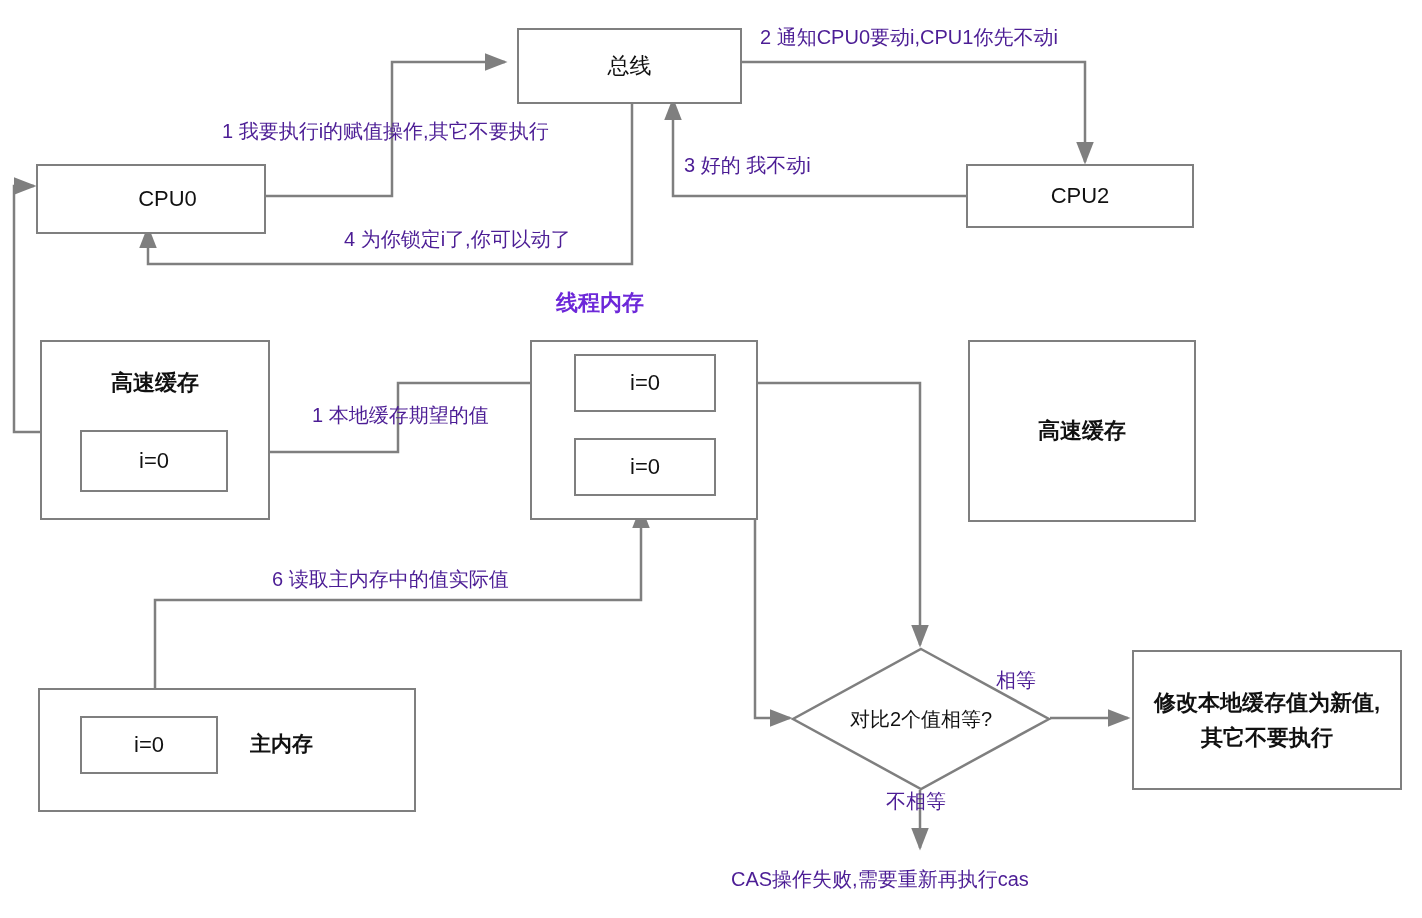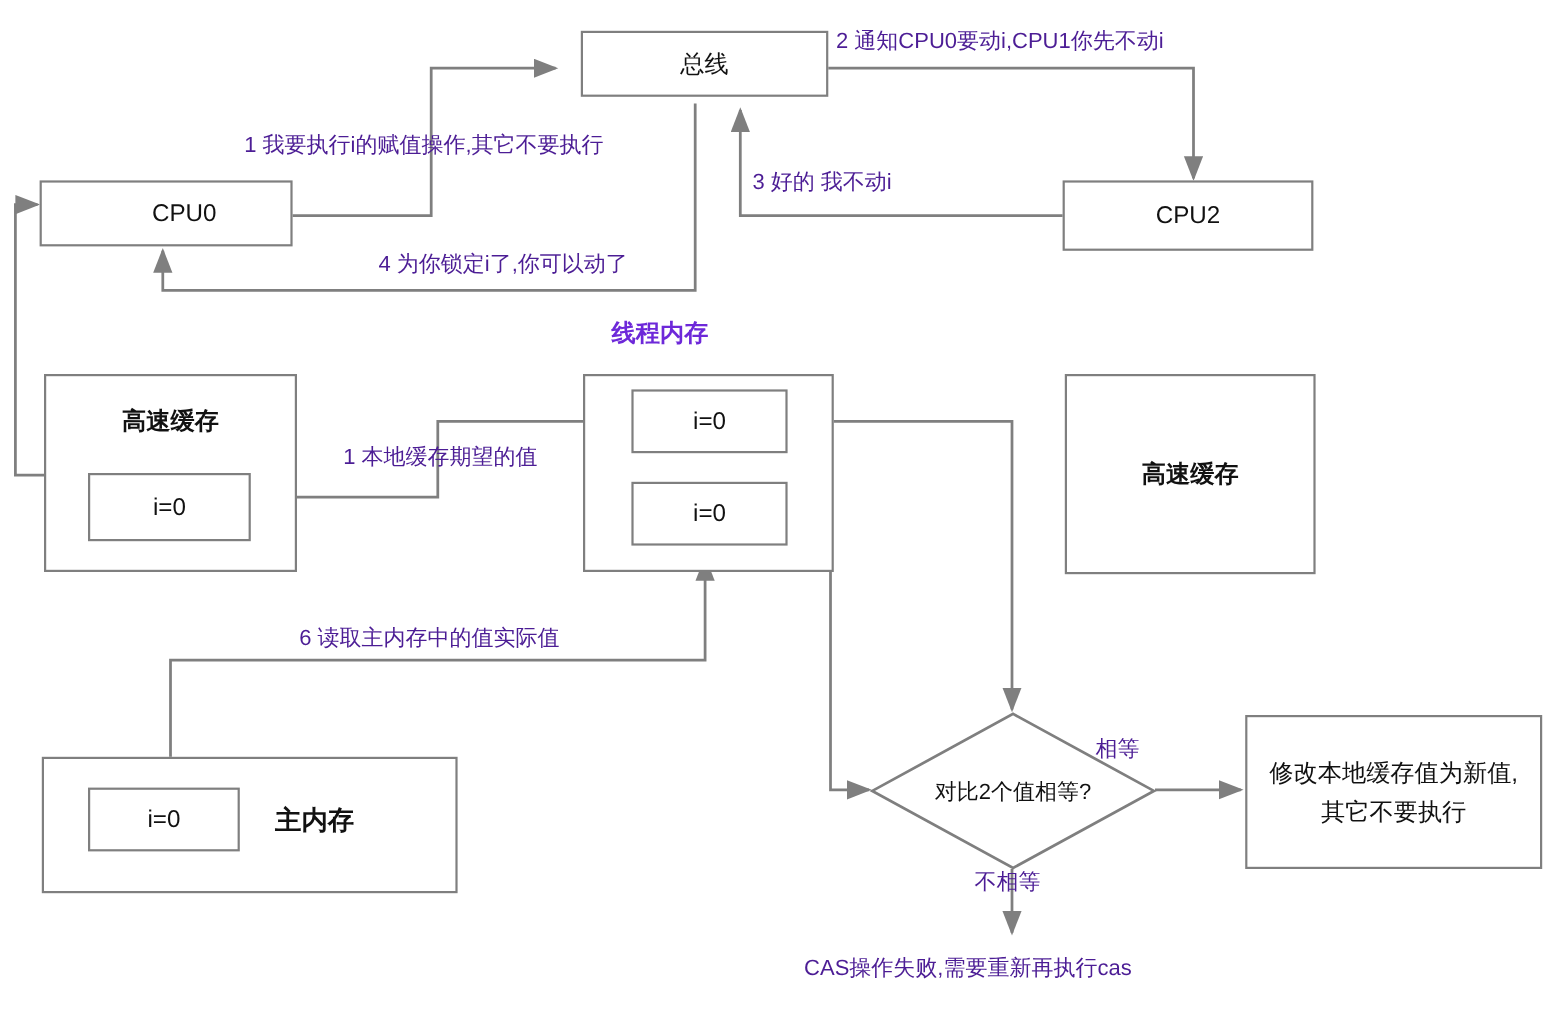--- a/index.html
+++ b/index.html
@@ -111,7 +111,7 @@
     </g>
   </svg>
 
-  <div class="box" style="left:528px; top:28px; width:225px; height:60px;">
+  <div class="box" style="left:517px; top:28px; width:225px; height:76px;">
     <span>总线</span>
   </div>
 

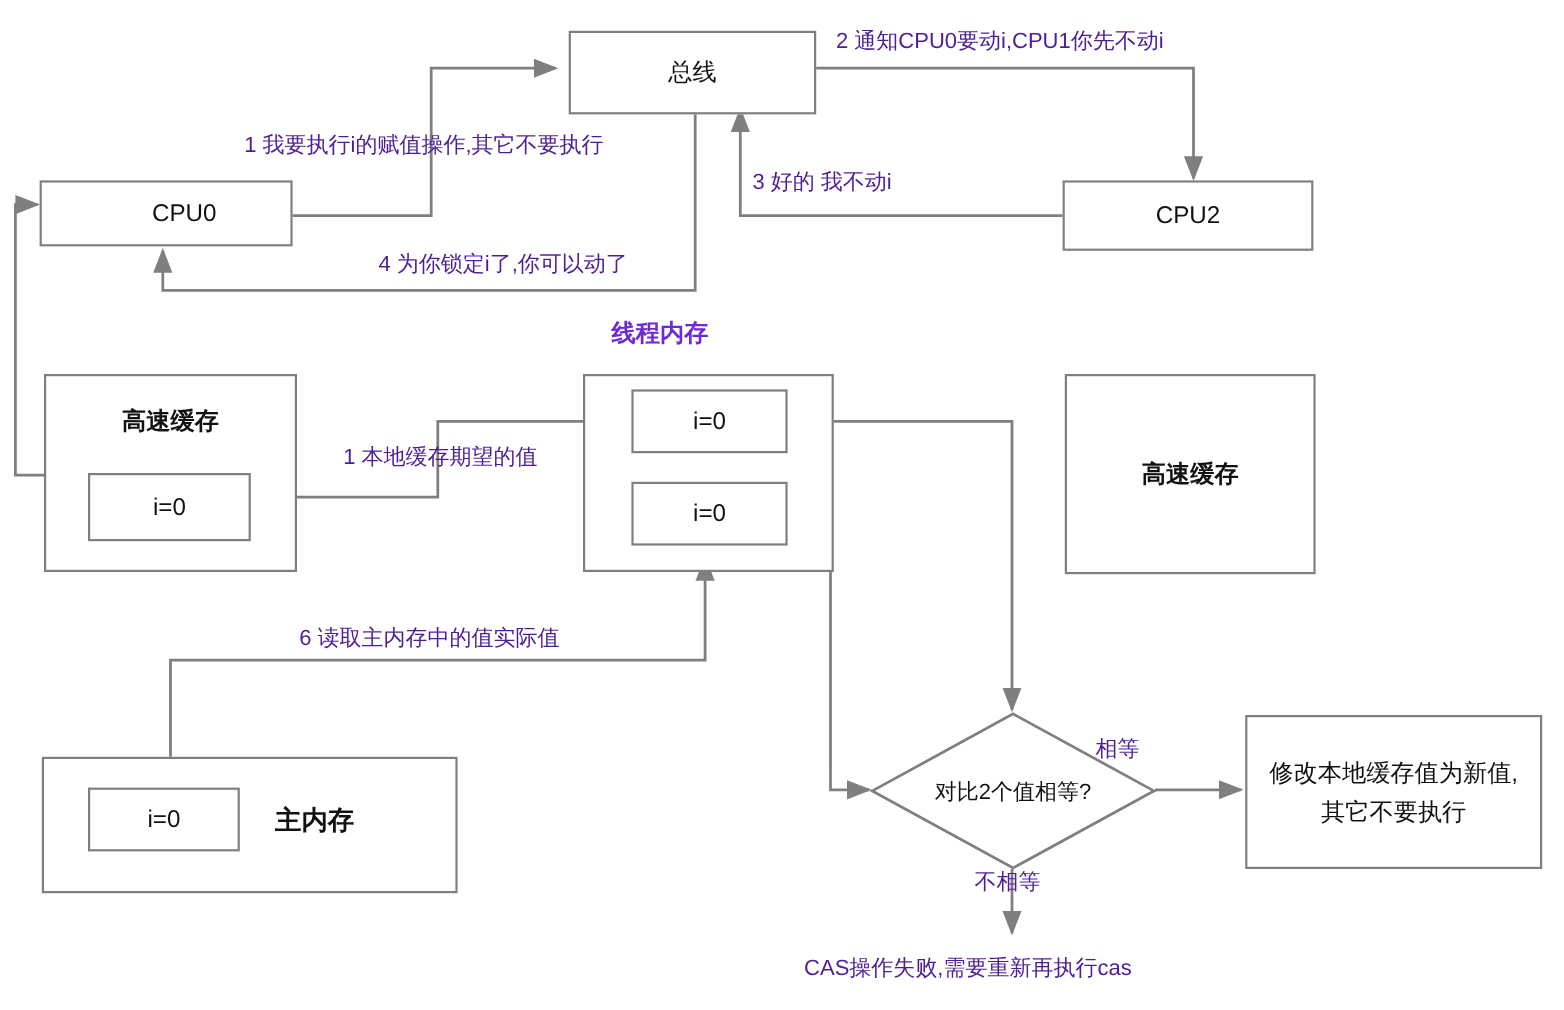--- a/index.html
+++ b/index.html
@@ -115,7 +115,7 @@
     <span>总线</span>
   </div>
 
-  <div class="box" style="left:36px; top:164px; width:230px; height:60px;padding-left:33px;">
+  <div class="box" style="left:36px; top:164px; width:230px; height:70px;padding-left:33px;">
     <span>CPU0</span>
   </div>
 

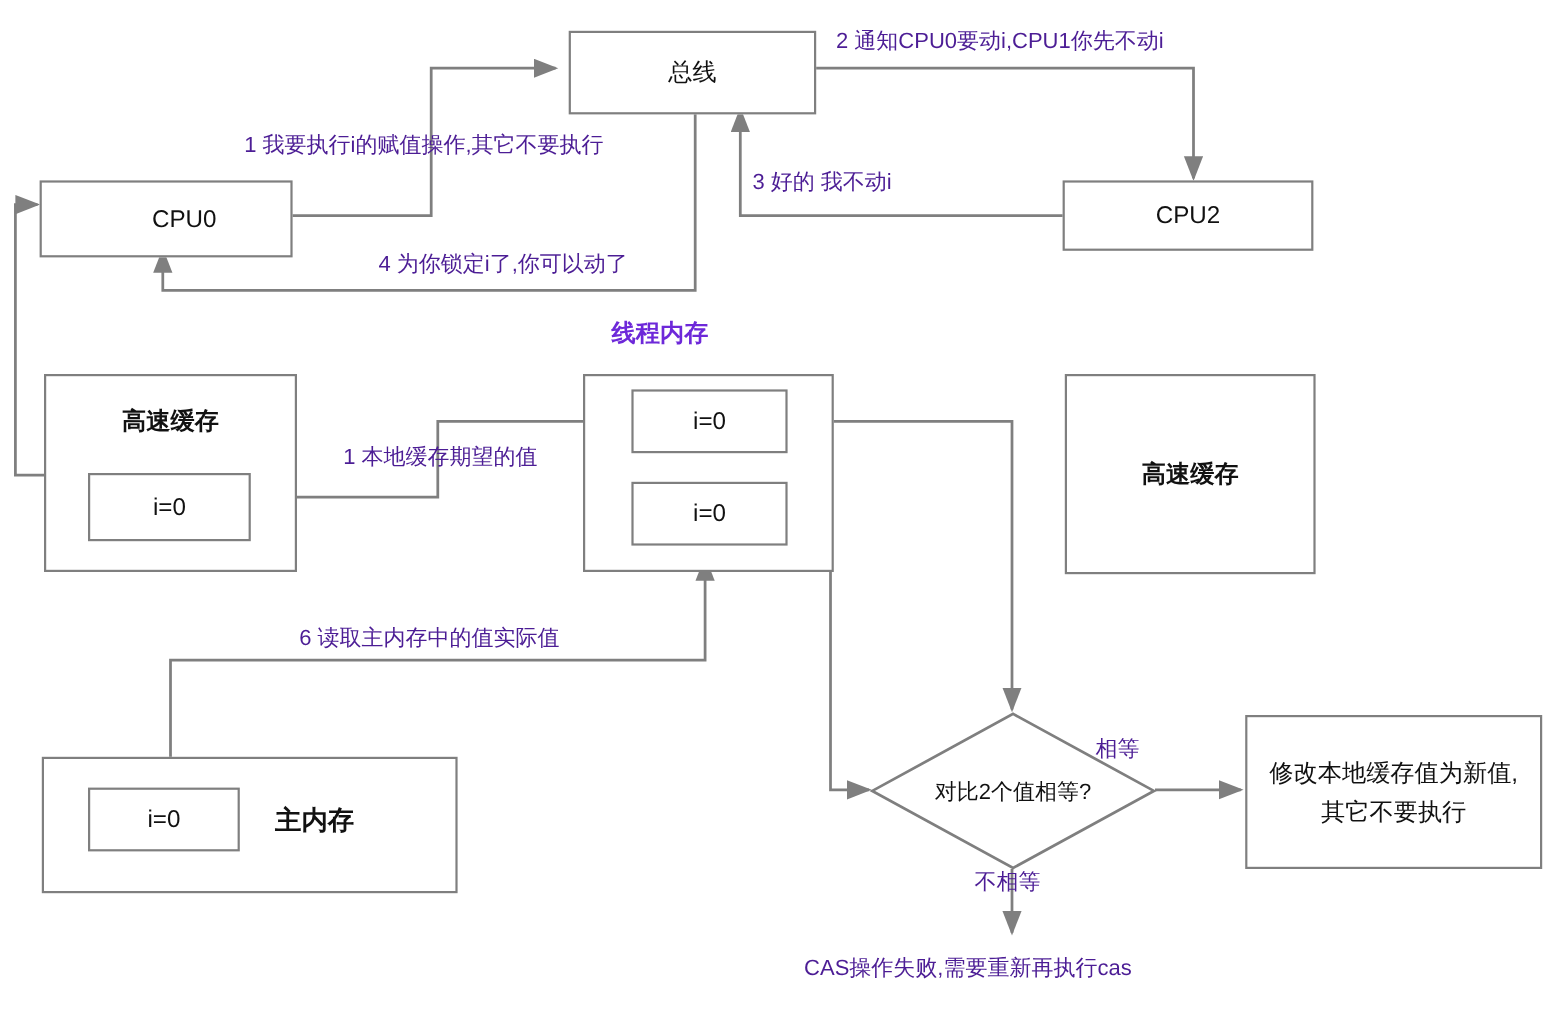--- a/index.html
+++ b/index.html
@@ -48,6 +48,7 @@
   .multiline {
     flex-direction: column;
     line-height: 1.6;
+    font-weight: bold;
   }
   svg.wires {
     position: absolute;

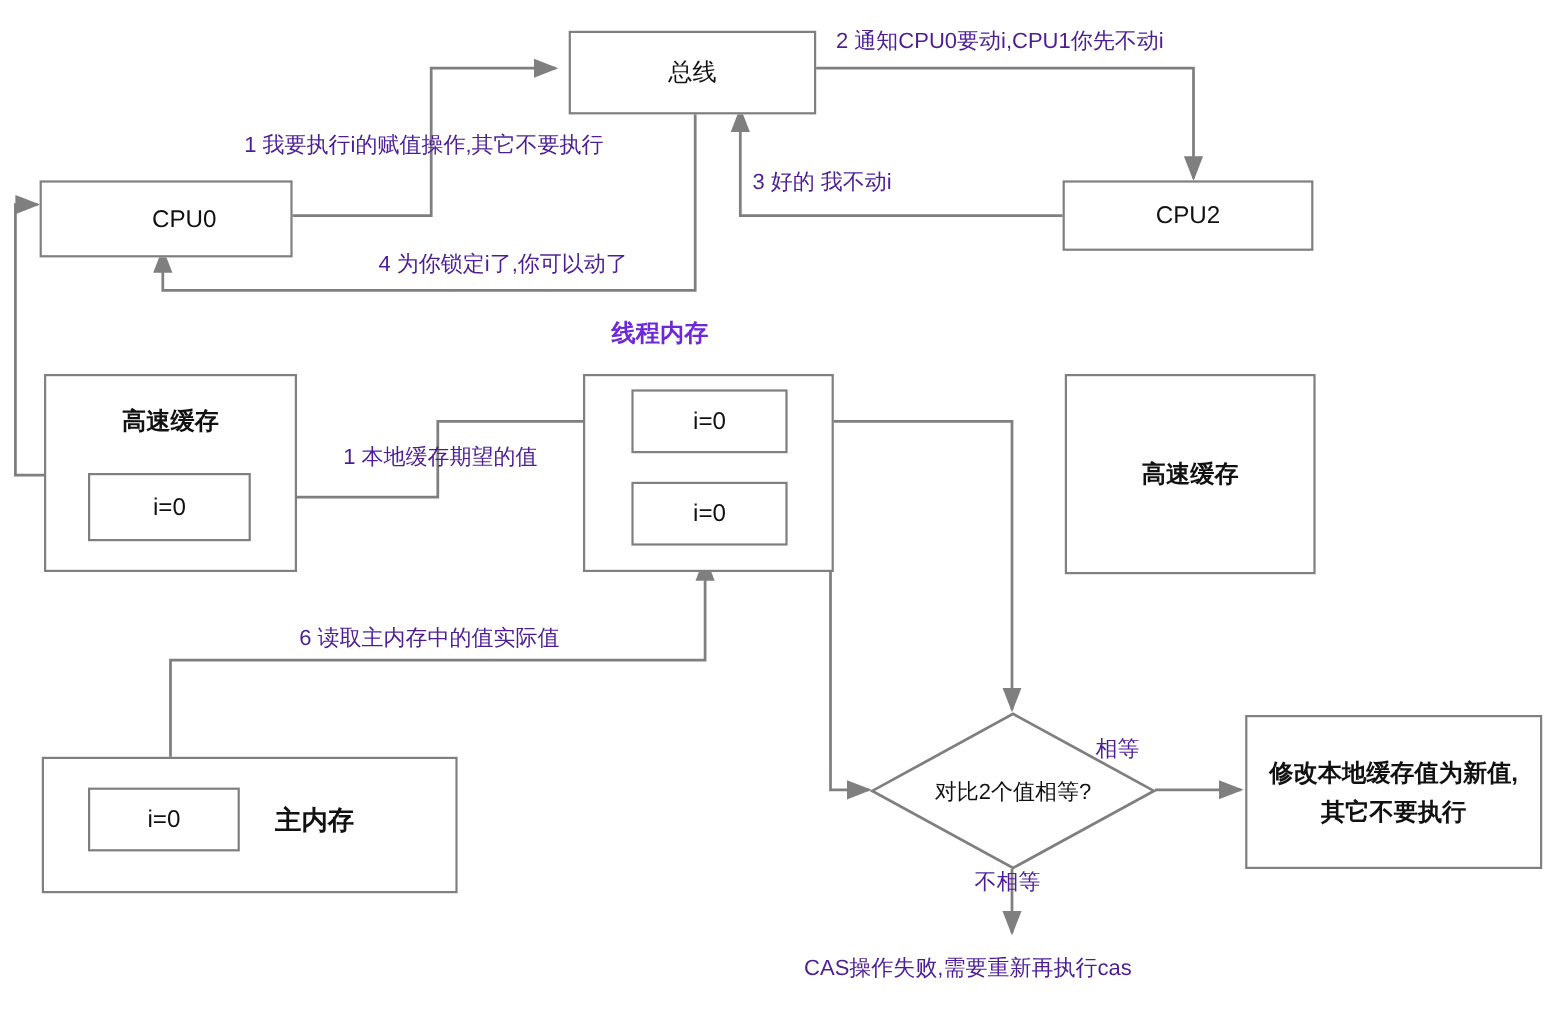--- a/index.html
+++ b/index.html
@@ -150,7 +150,7 @@
     <div class="box" style="left:40px; top:26px; width:138px; height:58px;">
       <span>i=0</span>
     </div>
-    <div style="position:absolute; left:210px; top:40px; font-size:24px; font-weight:bold;">主内存</div>
+    <div style="position:absolute; left:210px; top:40px; font-size:21px; font-weight:bold;">主内存</div>
   </div>
 
   <div class="diamond-wrap" style="left:790px; top:646px; width:262px; height:146px;">

